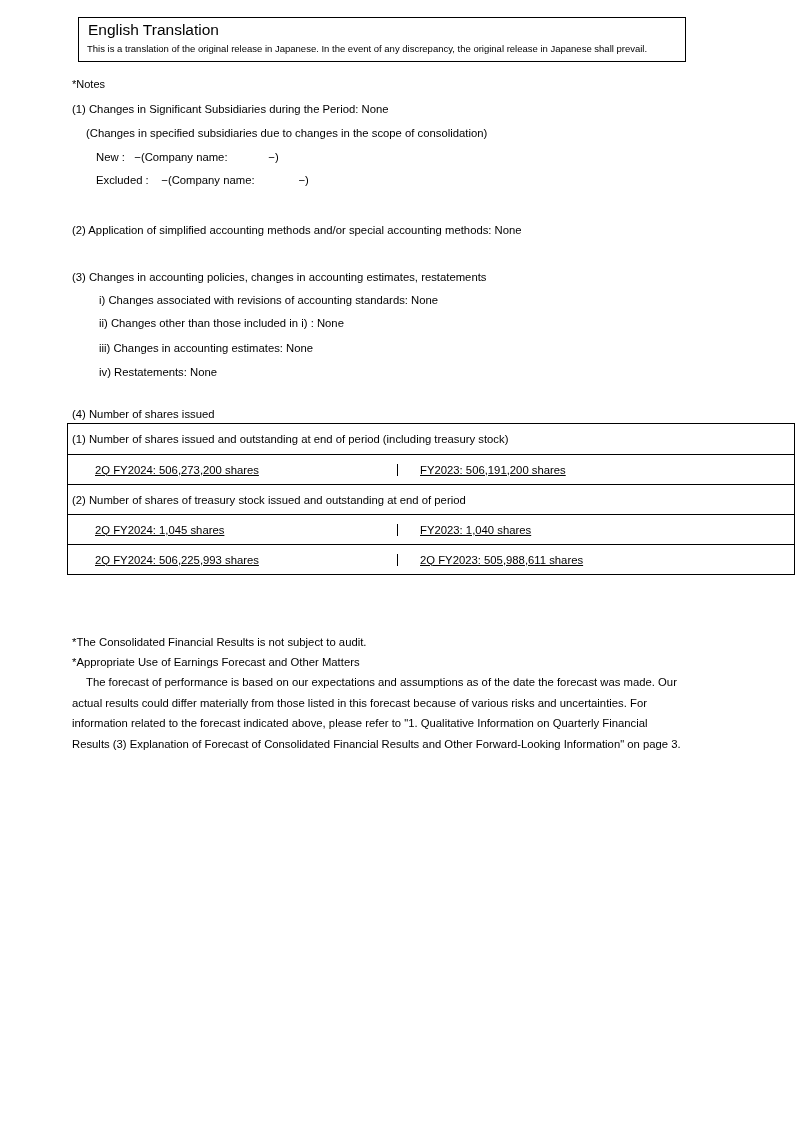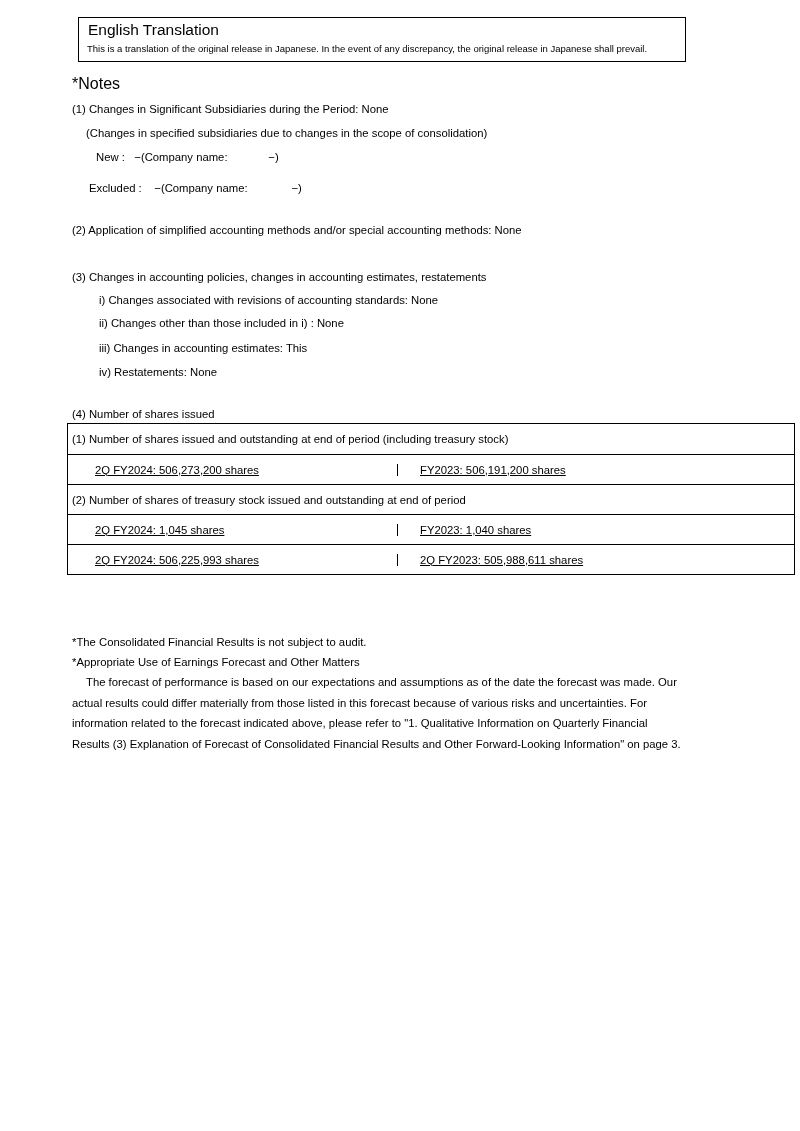--- a/index.html
+++ b/index.html
@@ -21,7 +21,7 @@
   .hdr-sub { position: absolute; left: 8px; top: 25px; font-size: 9.5px; line-height: 12px; white-space: pre; }
 
   
-  .notes-heading { left: 72px; top: 77px; font-size: 16px; }
+  .notes-heading { left: 72px; top: 77px; font-size: 11px; }
   .n-item1   { left: 72px; top: 102px; }
   .n-item1s  { left: 86px; top: 126px; }
   .n-new     { left: 96px; top: 150px; }

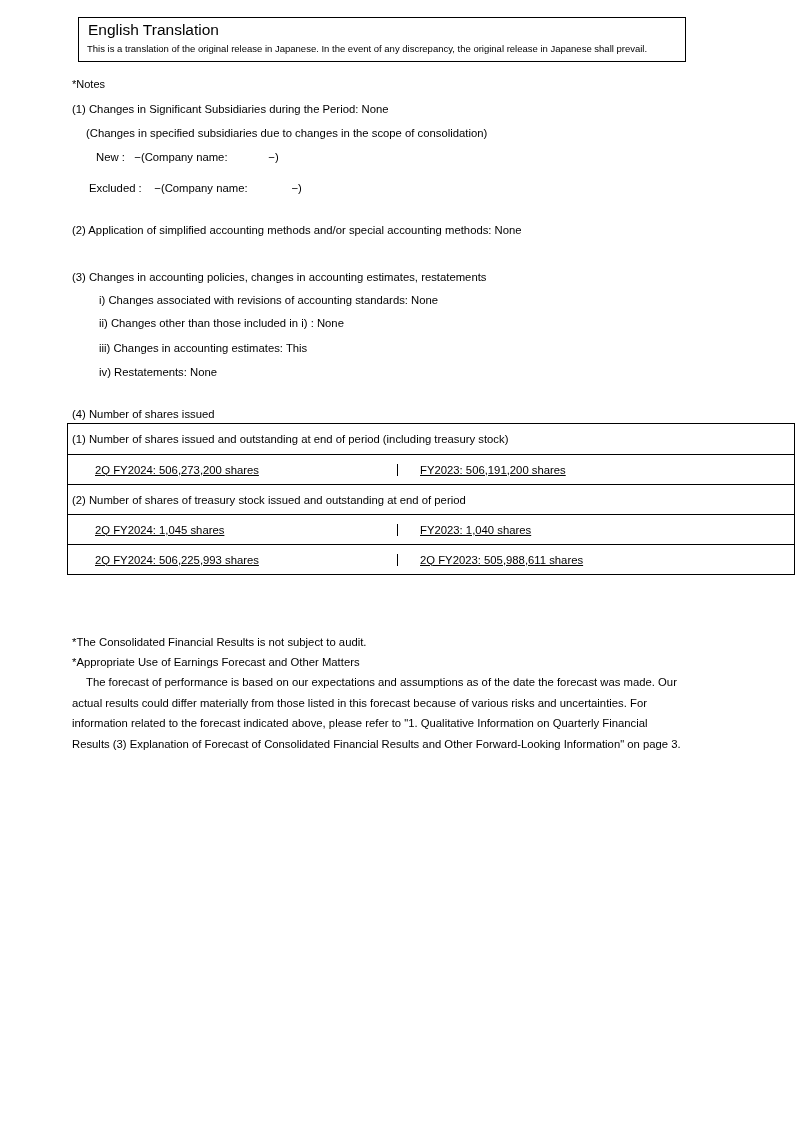--- a/index.html
+++ b/index.html
@@ -25,7 +25,7 @@
   .n-item1   { left: 72px; top: 102px; }
   .n-item1s  { left: 86px; top: 126px; }
   .n-new     { left: 96px; top: 150px; }
-  .n-excl    { left: 89px; top: 173px; margin-top: 8px; }
+  .n-excl    { left: 96px; top: 173px; }
   .n-item2   { left: 72px; top: 223px; }
   .n-item3   { left: 72px; top: 270px; }
   .n-i       { left: 99px; top: 293px; }

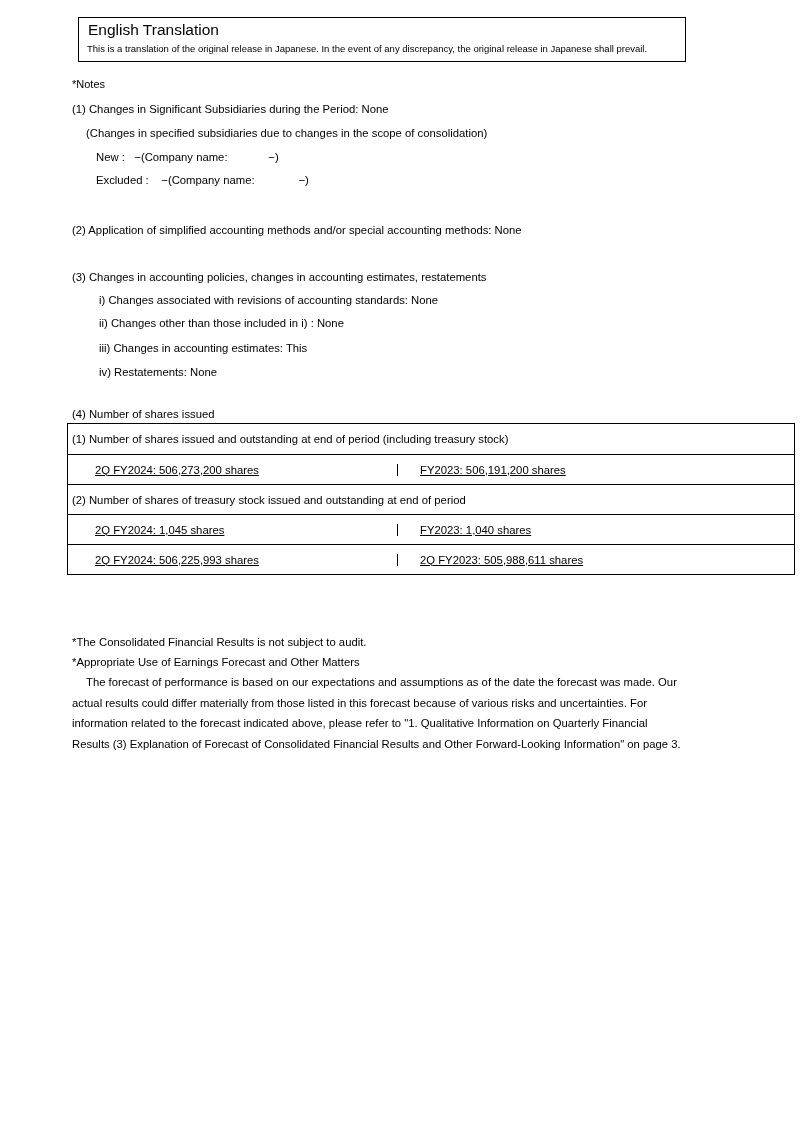--- a/index.html
+++ b/index.html
@@ -76,7 +76,7 @@
 <div class="t n-item3">(3) Changes in accounting policies, changes in accounting estimates, restatements</div>
 <div class="t n-i">i) Changes associated with revisions of accounting standards: None</div>
 <div class="t n-ii">ii) Changes other than those included in i) : None</div>
-<div class="t n-iii">iii) Changes in accounting estimates: This</div>
+<div class="t n-iii">iii) Changes in accounting estimates: None</div>
 <div class="t n-iv">iv) Restatements: None</div>
 <div class="t n-item4">(4) Number of shares issued</div>
 

